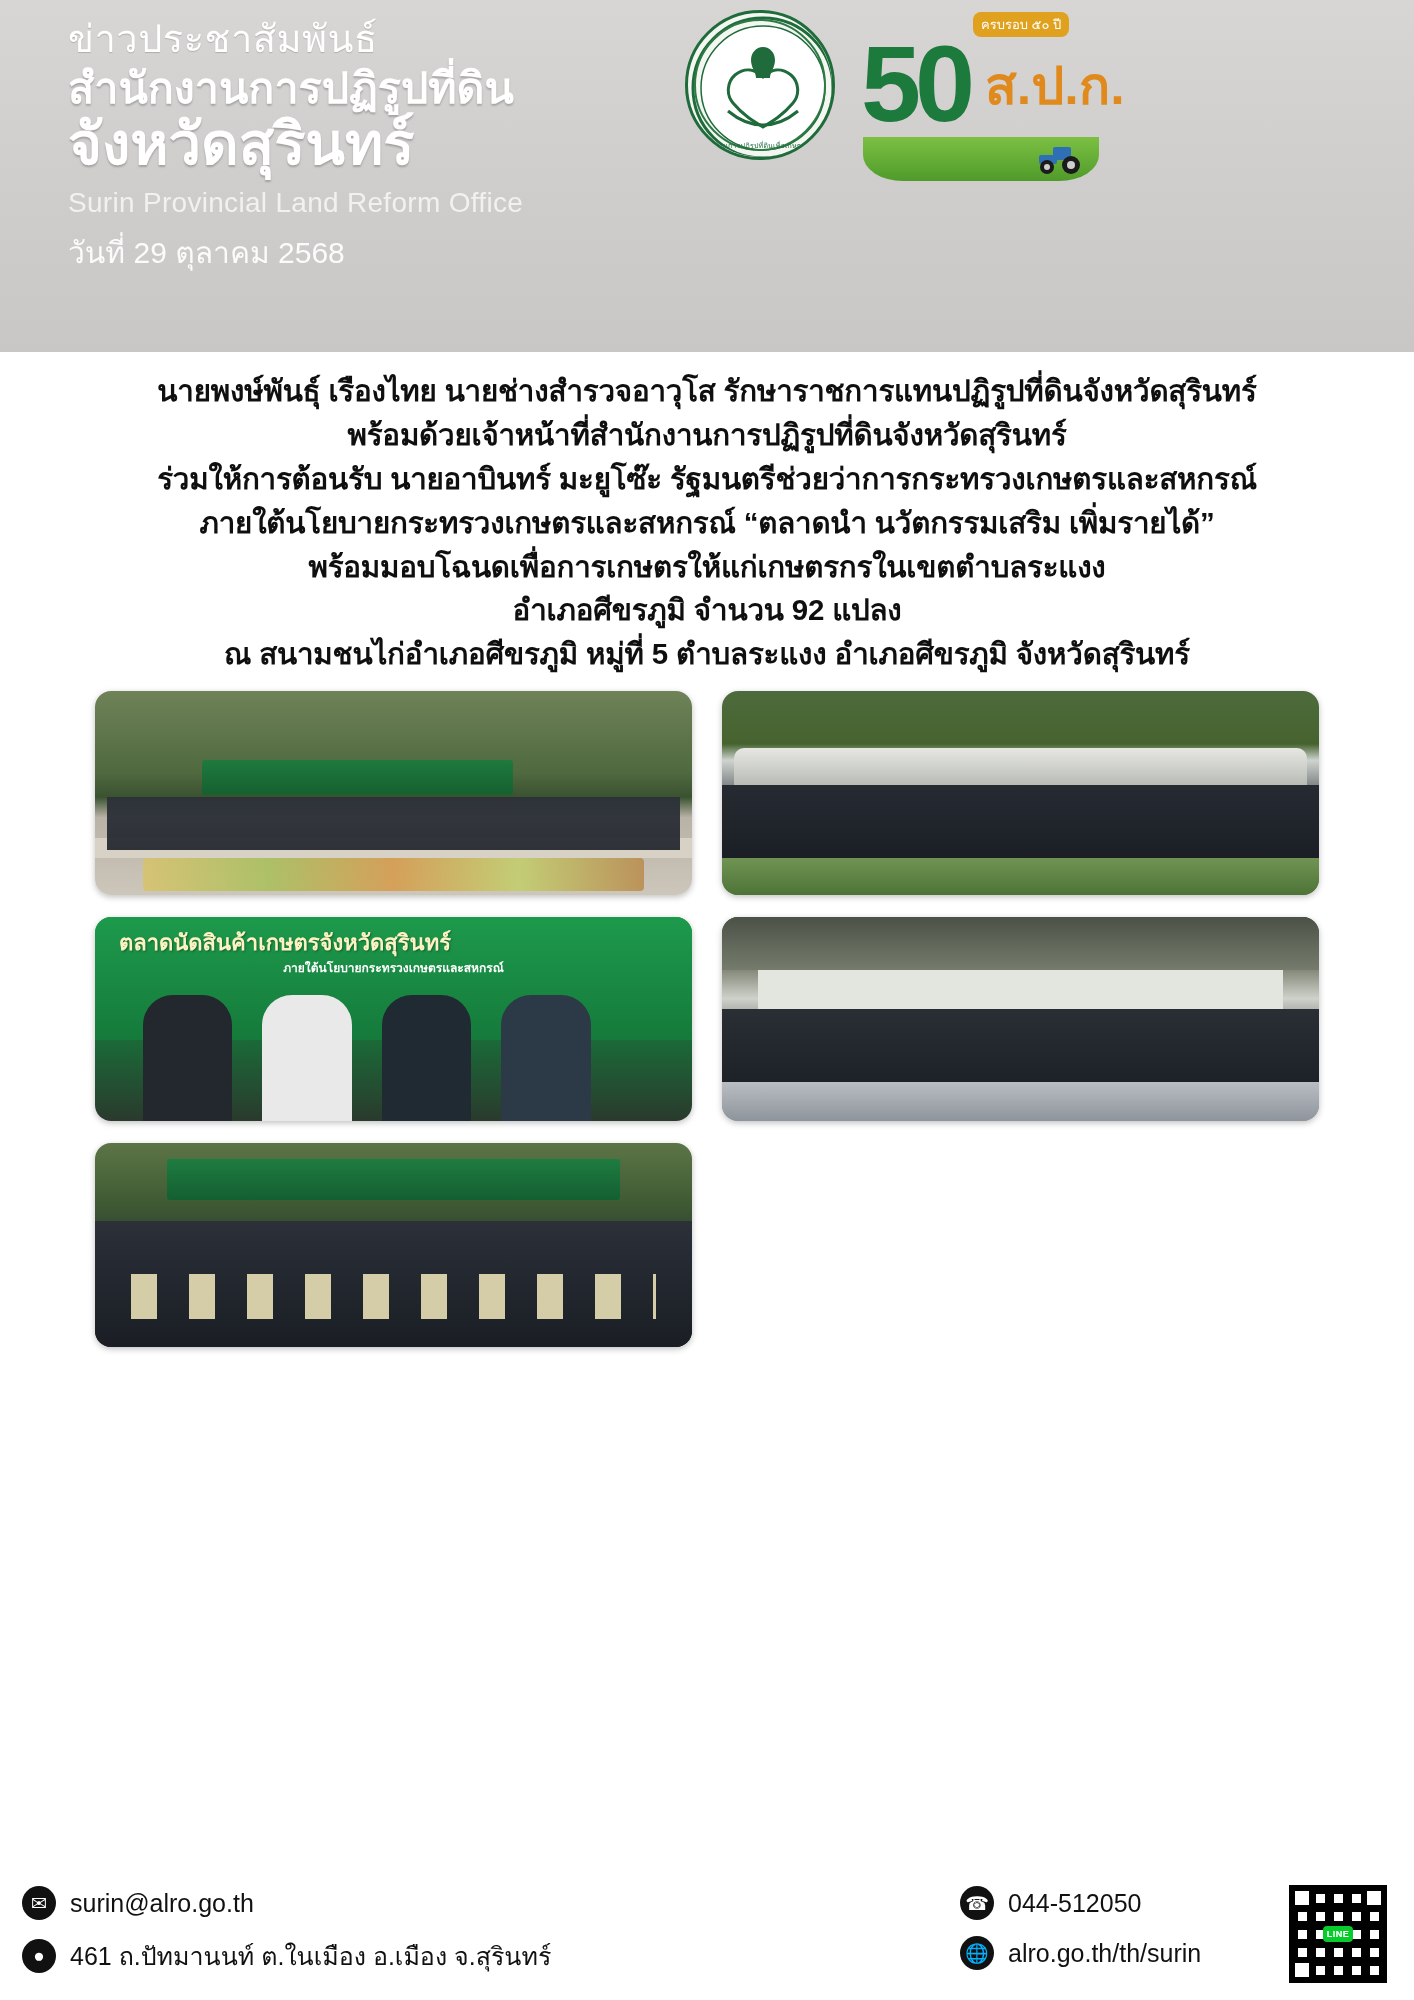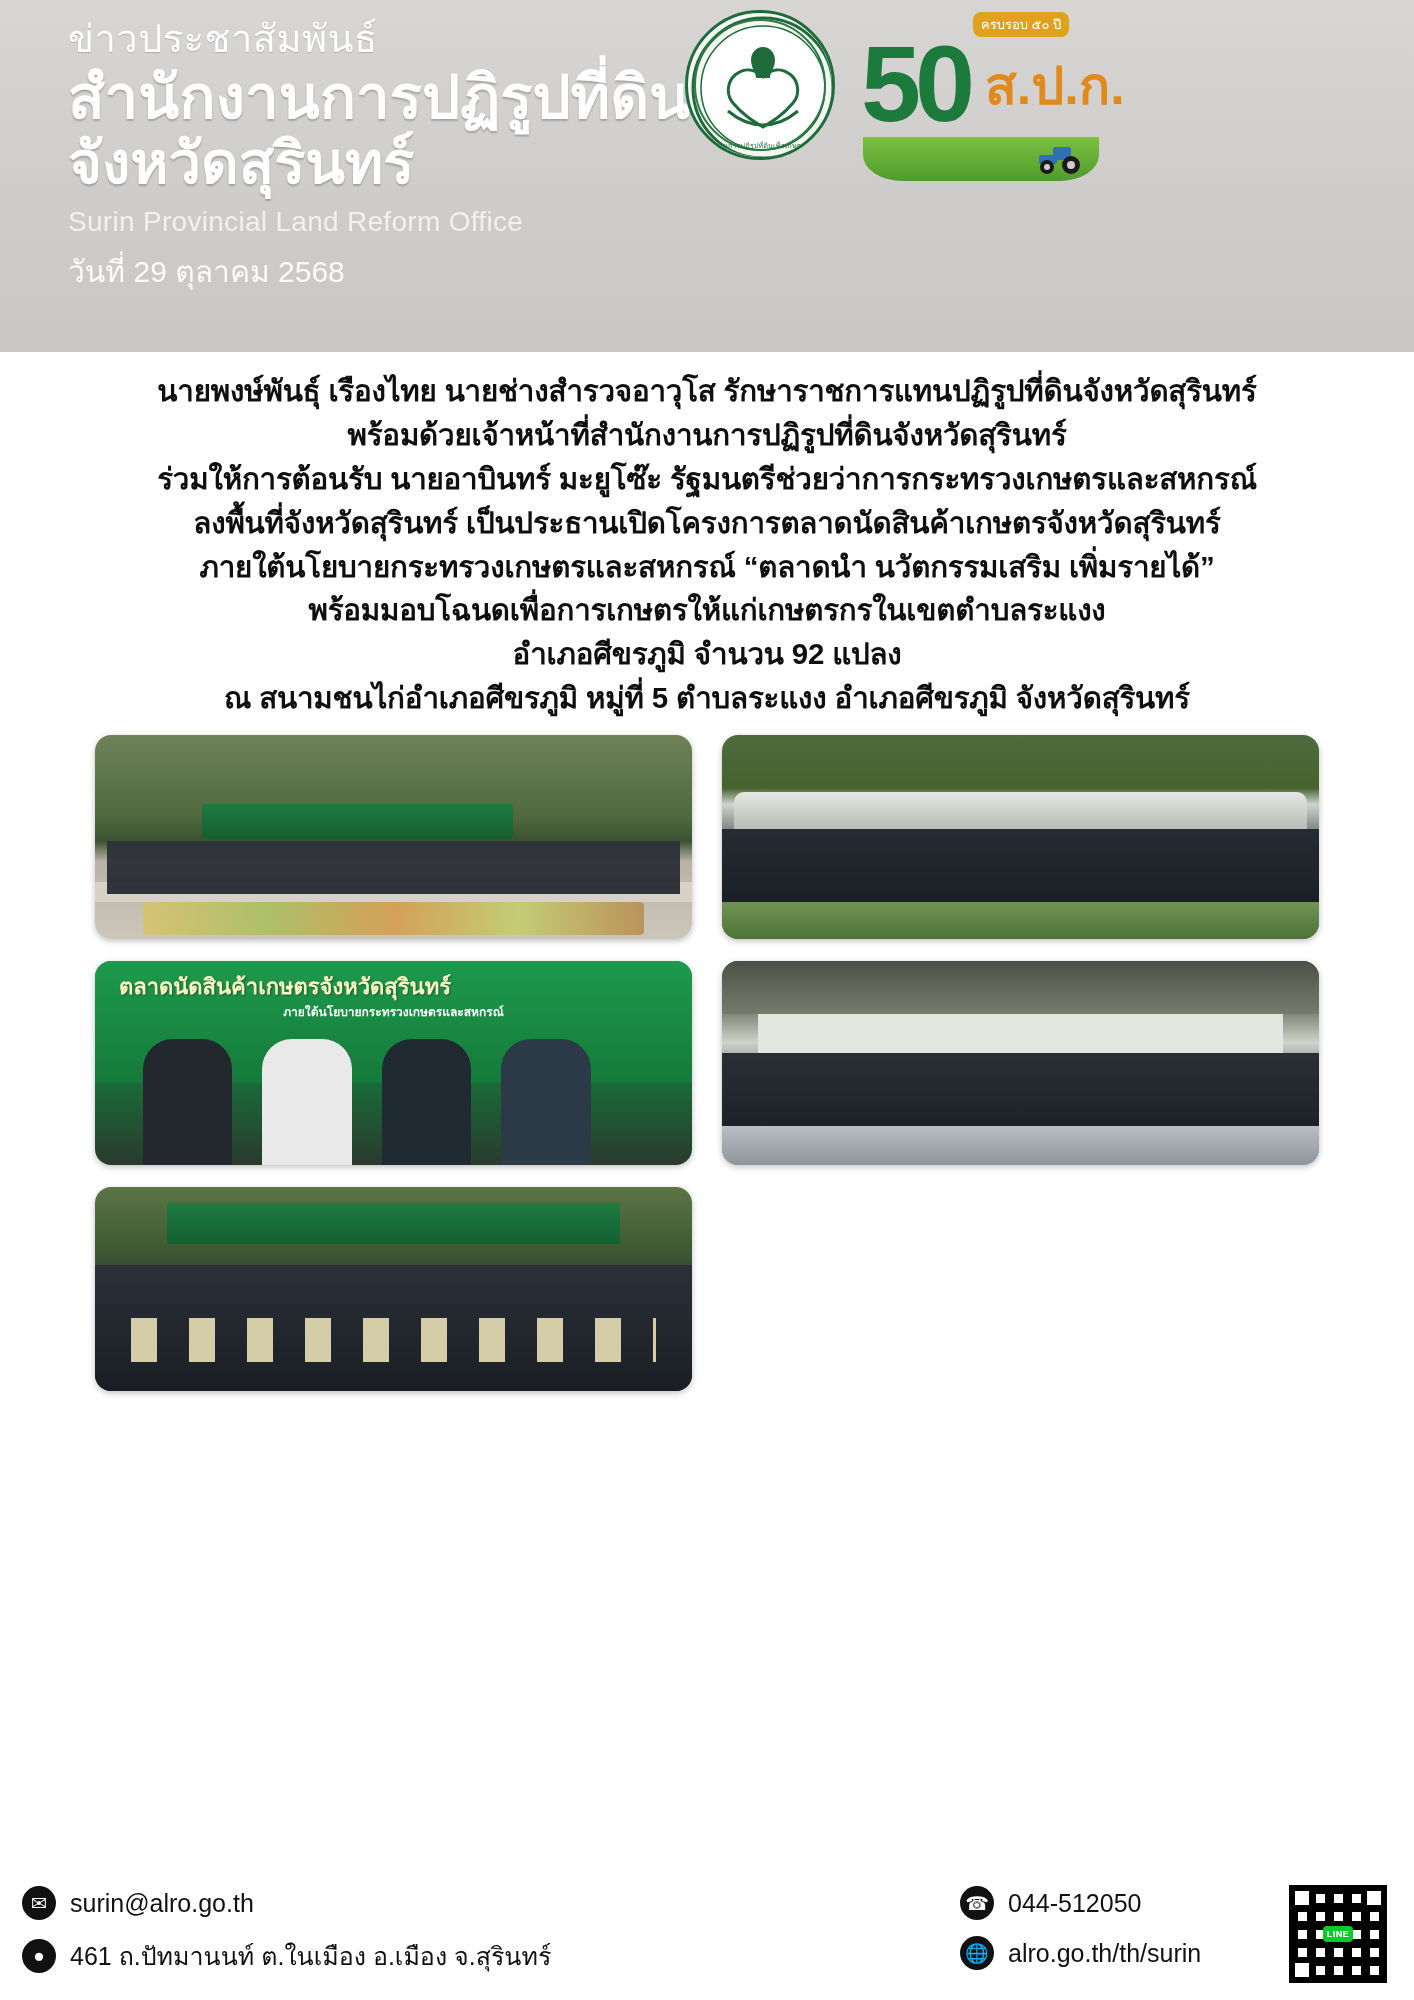--- a/index.html
+++ b/index.html
@@ -31,7 +31,7 @@
     text-shadow: 0 1px 1px rgba(0,0,0,.18);
   }
   .hdr-line2 {
-    font-size: 60px;
+    font-size: 43px;
     font-weight: bold;
     color: #ffffff;
     line-height: 1.12;

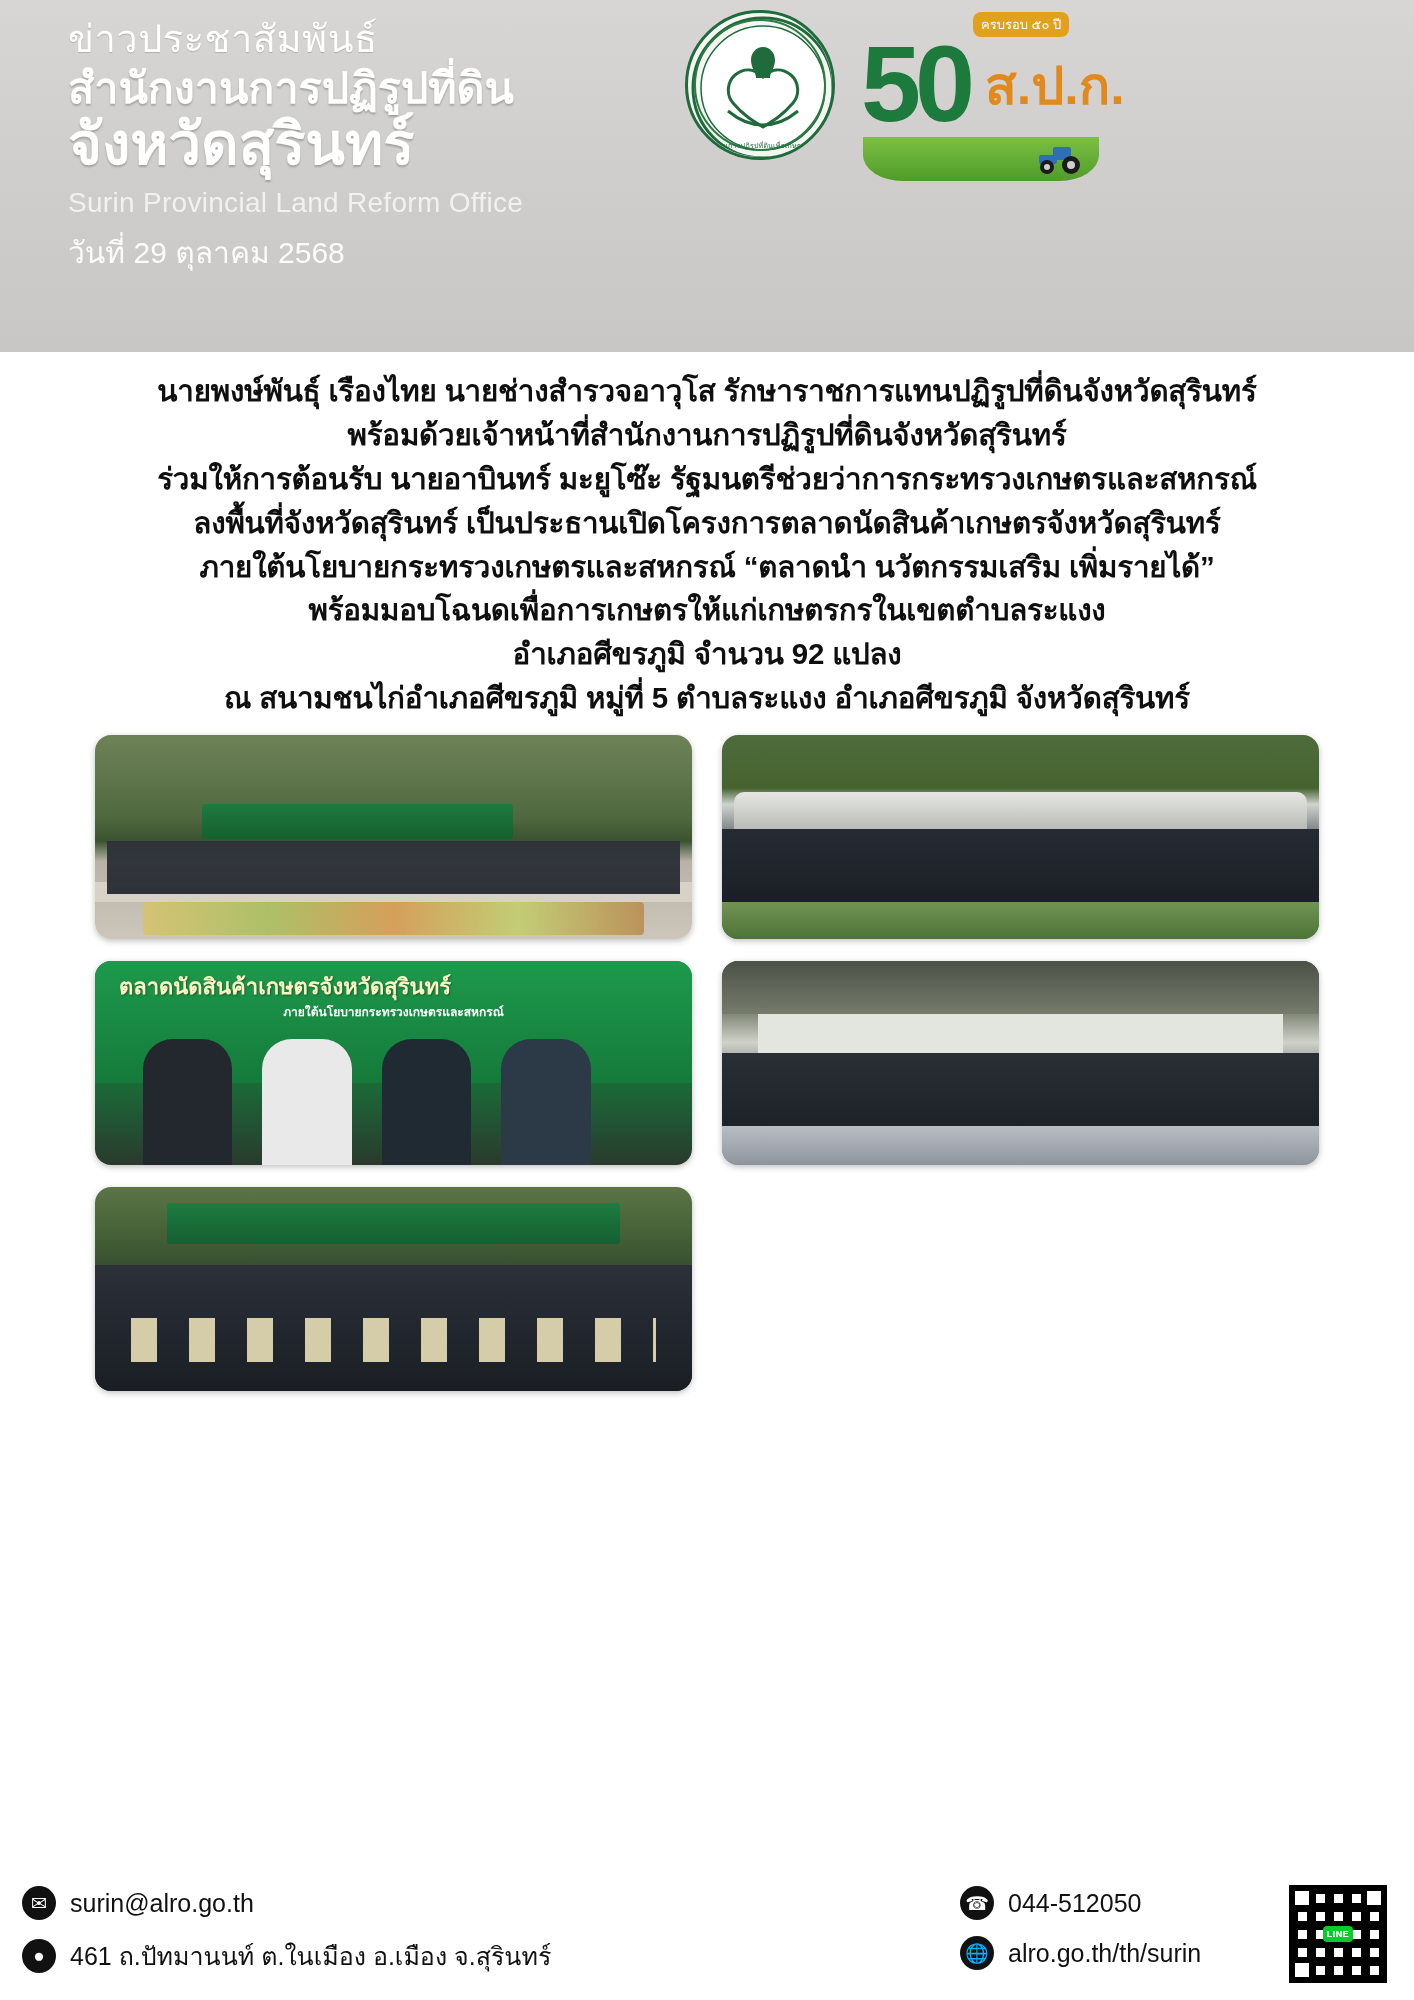--- a/index.html
+++ b/index.html
@@ -405,7 +405,6 @@
   <p>นายพงษ์พันธุ์ เรืองไทย นายช่างสำรวจอาวุโส รักษาราชการแทนปฏิรูปที่ดินจังหวัดสุรินทร์</p>
   <p>พร้อมด้วยเจ้าหน้าที่สำนักงานการปฏิรูปที่ดินจังหวัดสุรินทร์</p>
   <p>ร่วมให้การต้อนรับ  นายอาบินทร์ มะยูโซ๊ะ รัฐมนตรีช่วยว่าการกระทรวงเกษตรและสหกรณ์</p>
-  <p>ลงพื้นที่จังหวัดสุรินทร์ เป็นประธานเปิดโครงการตลาดนัดสินค้าเกษตรจังหวัดสุรินทร์</p>
   <p>ภายใต้นโยบายกระทรวงเกษตรและสหกรณ์ “ตลาดนำ นวัตกรรมเสริม เพิ่มรายได้”</p>
   <p>พร้อมมอบโฉนดเพื่อการเกษตรให้แก่เกษตรกรในเขตตำบลระแงง</p>
   <p>อำเภอศีขรภูมิ จำนวน 92 แปลง</p>

